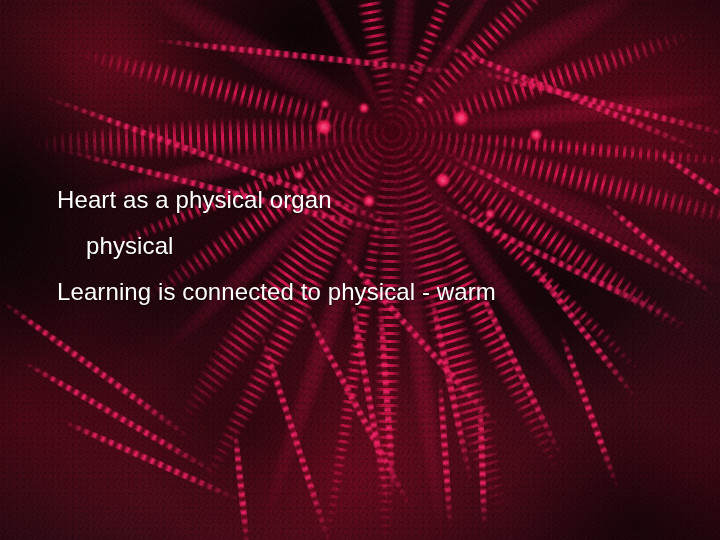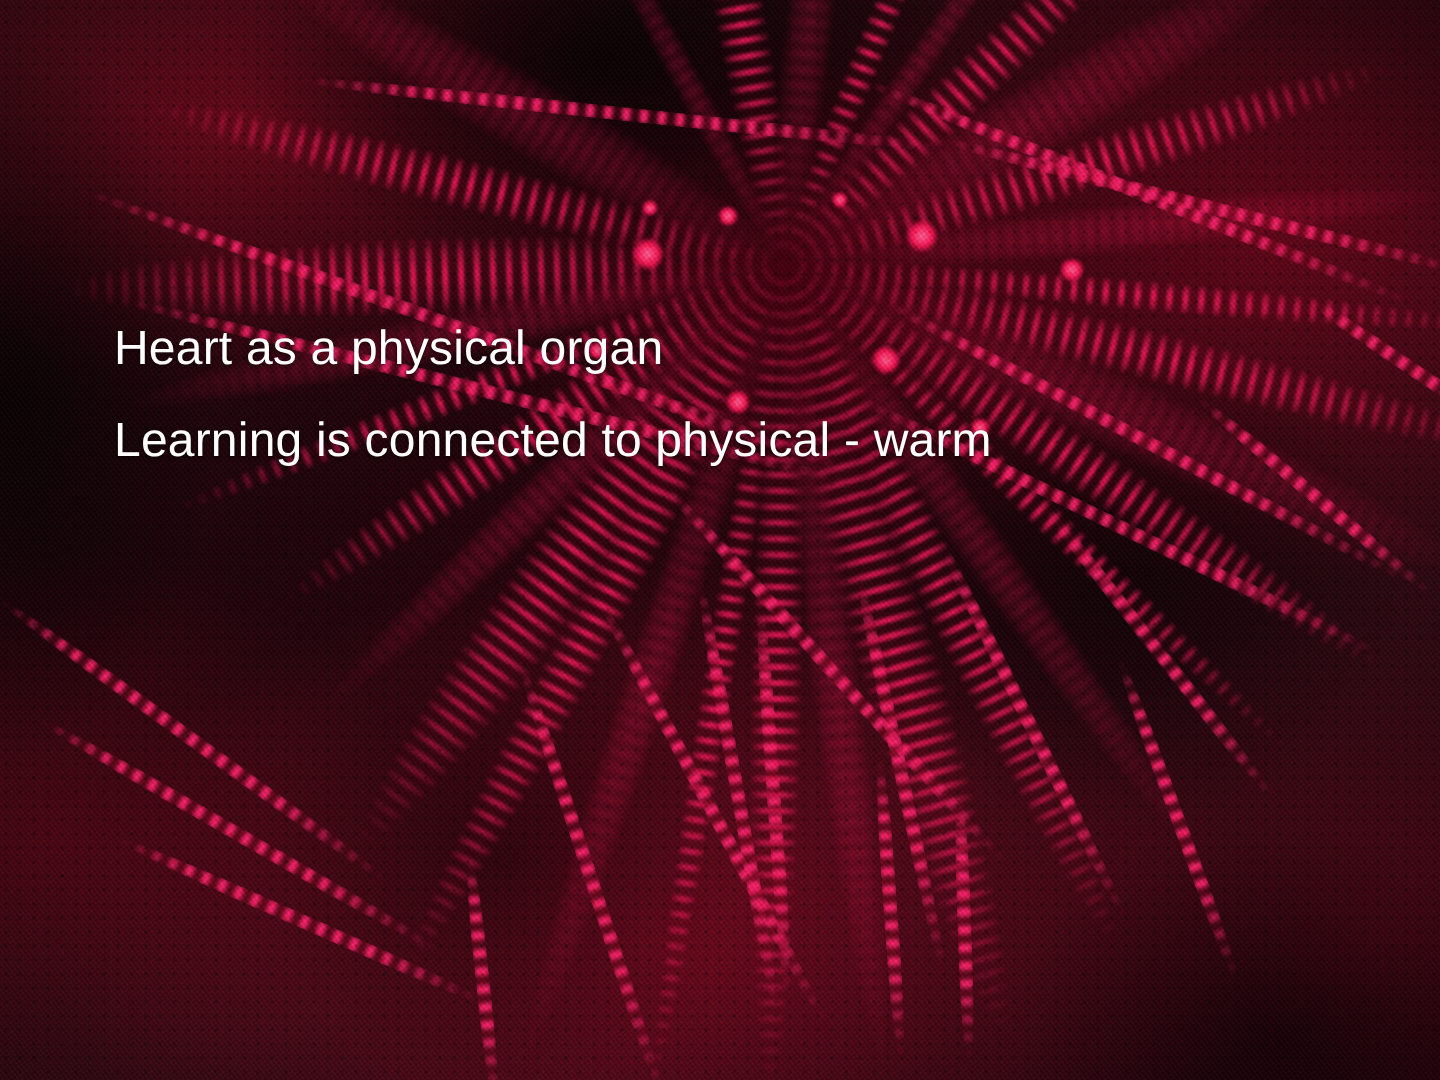--- a/index.html
+++ b/index.html
@@ -123,7 +123,7 @@
   #body-text {
     position: absolute;
     left: 57px;
-    top: 152px;
+    top: 177px;
     width: 600px;
   }
   .line {

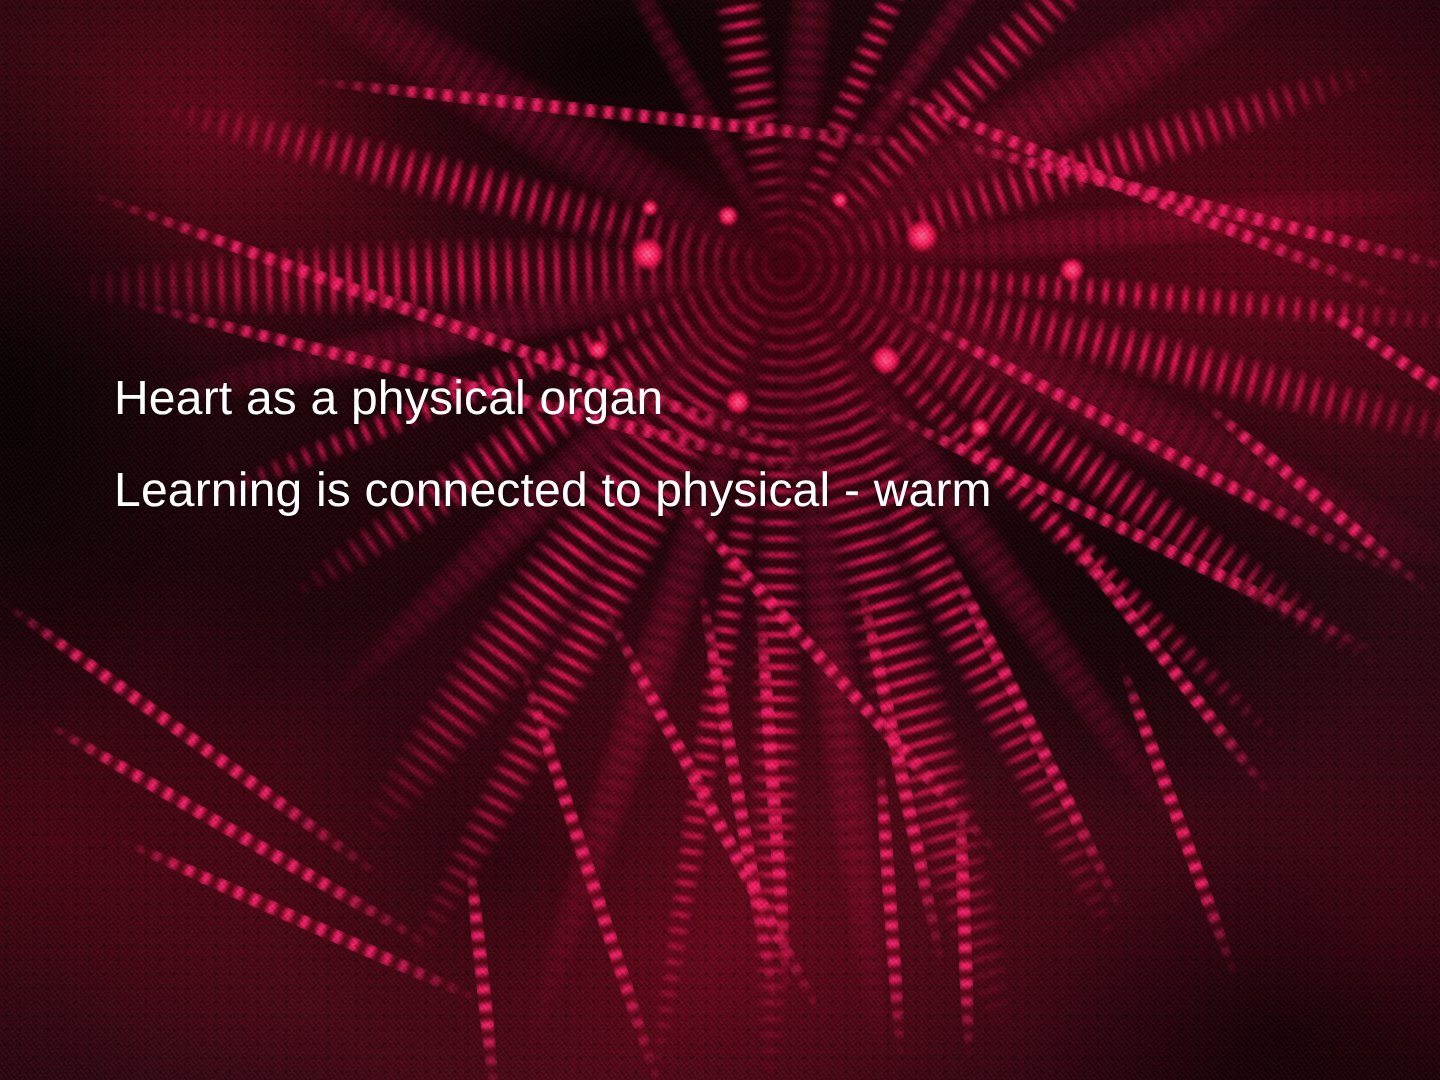--- a/index.html
+++ b/index.html
@@ -222,6 +222,7 @@
 
   <div id="body-text">
       <div class="line">Heart as a physical organ</div>
+      <div class="line indent">physical</div>
       <div class="line">Learning is connected to physical - warm</div>
     </div>
 

